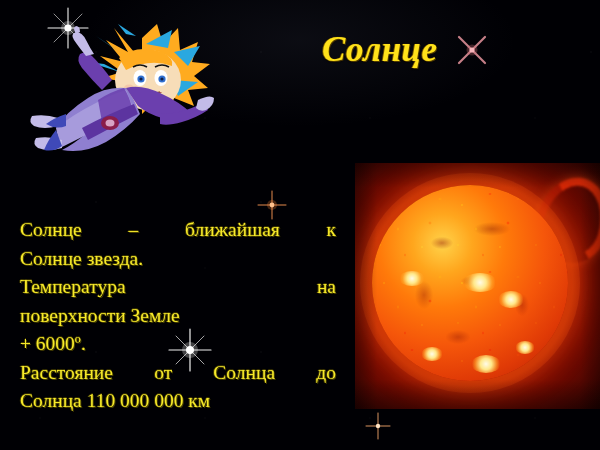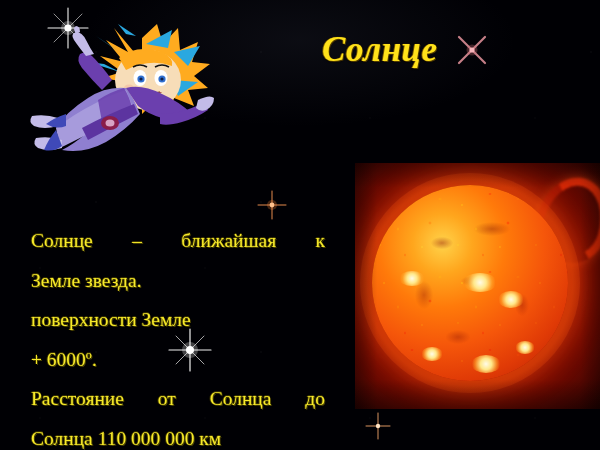--- a/index.html
+++ b/index.html
@@ -113,7 +113,7 @@
       0 -1px 0 #3d3600,
       0 1px 2px rgba(0,0,0,.85);
   }
-  #body-text p { margin: 11px; }
+  #body-text p { margin: 0; }
   #body-text .jl {
     text-align: justify;
     text-align-last: justify;

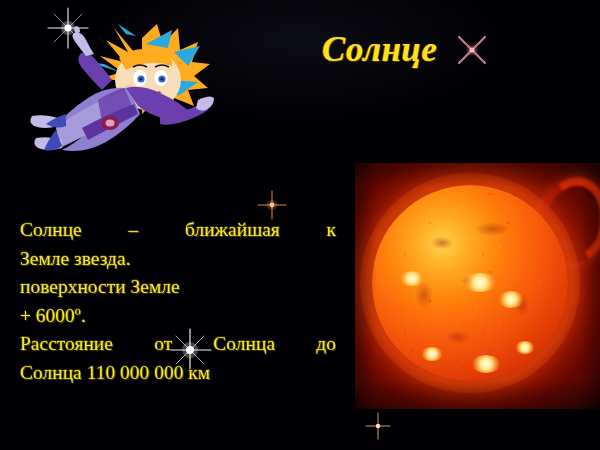--- a/index.html
+++ b/index.html
@@ -359,7 +359,7 @@
 
   <div id="body-text">
     <p class="jl">Солнце – ближайшая к</p>
-    <p>Земле звезда.</p>
+    <p>Солнце звезда.</p>
     <p>поверхности Земле</p>
     <p>+ 6000º.</p>
     <p class="jl">Расстояние от Солнца до</p>

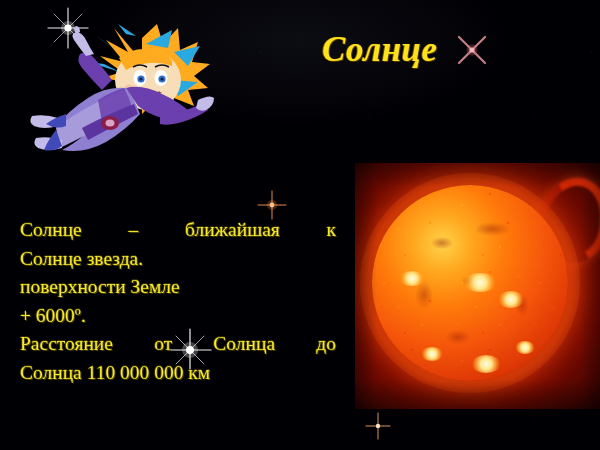--- a/index.html
+++ b/index.html
@@ -360,6 +360,7 @@
   <div id="body-text">
     <p class="jl">Солнце – ближайшая к</p>
     <p>Солнце звезда.</p>
+    <p class="jl">Температура на</p>
     <p>поверхности Земле</p>
     <p>+ 6000º.</p>
     <p class="jl">Расстояние от Солнца до</p>

